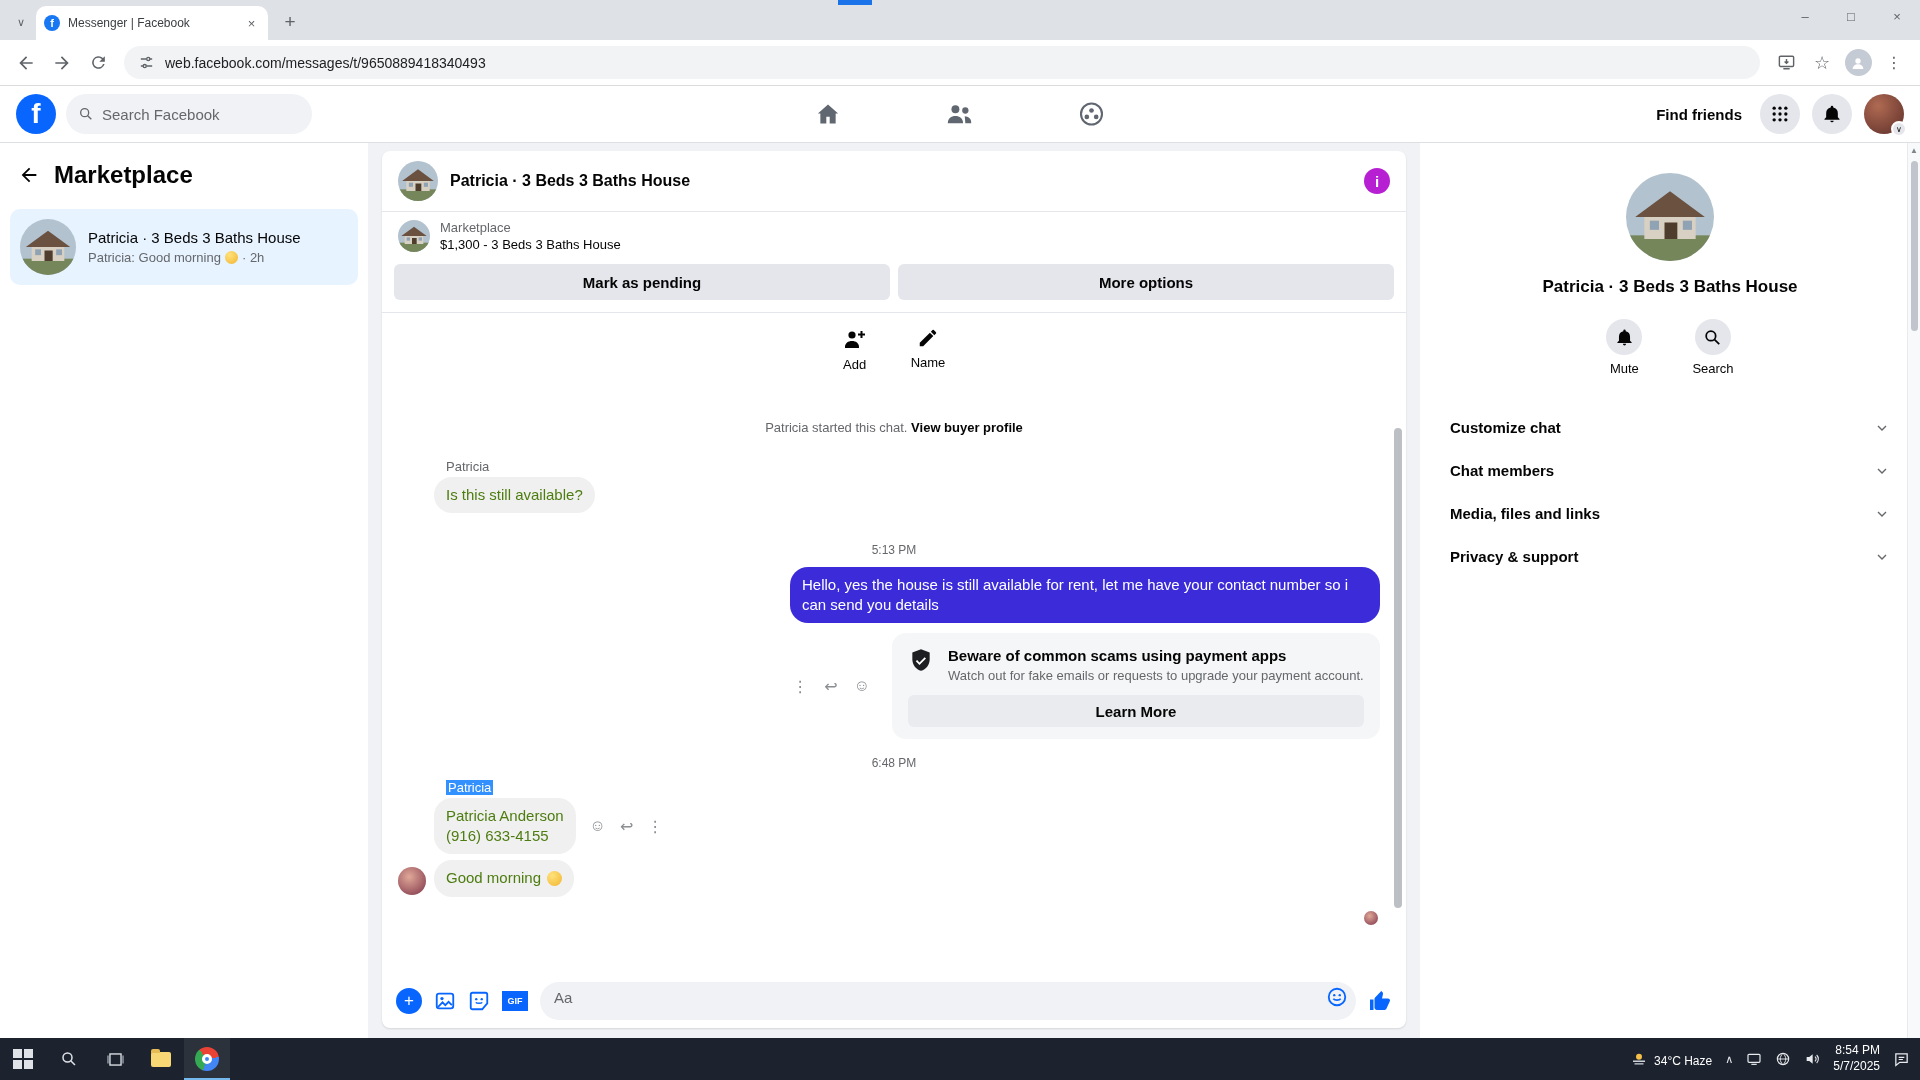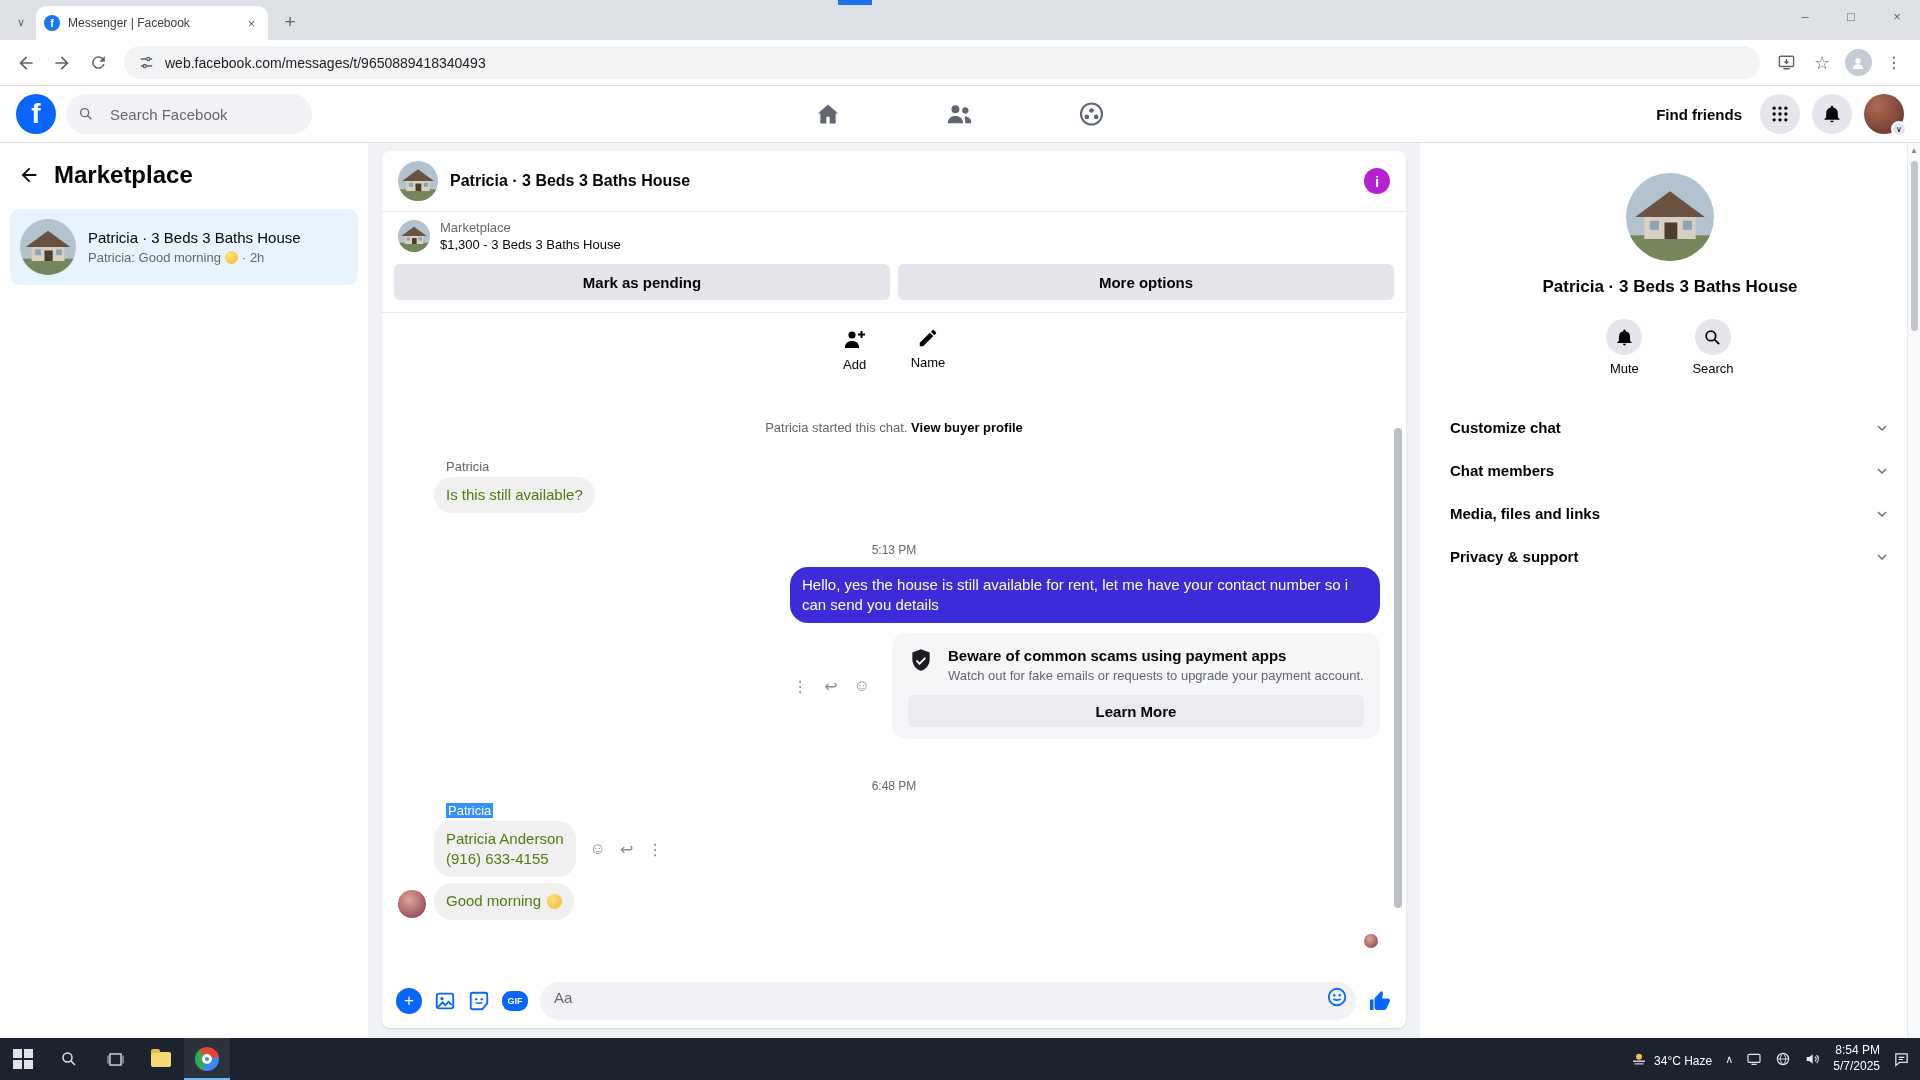--- a/index.html
+++ b/index.html
@@ -30,7 +30,7 @@
 
 .fbnav{height:57px;background:#fff;border-bottom:1px solid #dddfe2;display:flex;align-items:center;padding:0 16px;flex:0 0 auto;position:relative;z-index:3}
 .fb-logo{width:40px;height:40px;border-radius:50%;background:#0866ff;color:#fff;font-weight:bold;font-size:28px;display:flex;align-items:center;justify-content:center;flex:0 0 auto}
-.fb-search{margin-left:10px;width:246px;height:40px;border-radius:20px;background:#f0f2f5;display:flex;align-items:center;padding:0 12px;gap:16px;color:#65676b;font-size:15px}
+.fb-search{margin-left:10px;width:246px;height:40px;border-radius:20px;background:#f0f2f5;display:flex;align-items:center;padding:0 12px;gap:8px;color:#65676b;font-size:15px}
 .nav-center{position:absolute;left:50%;top:0;transform:translateX(-50%);height:100%;display:flex;align-items:center;gap:104px;color:#606770}
 .nav-right{margin-left:auto;display:flex;align-items:center;gap:12px}
 .find-friends{font-size:15px;font-weight:600;margin-right:6px}

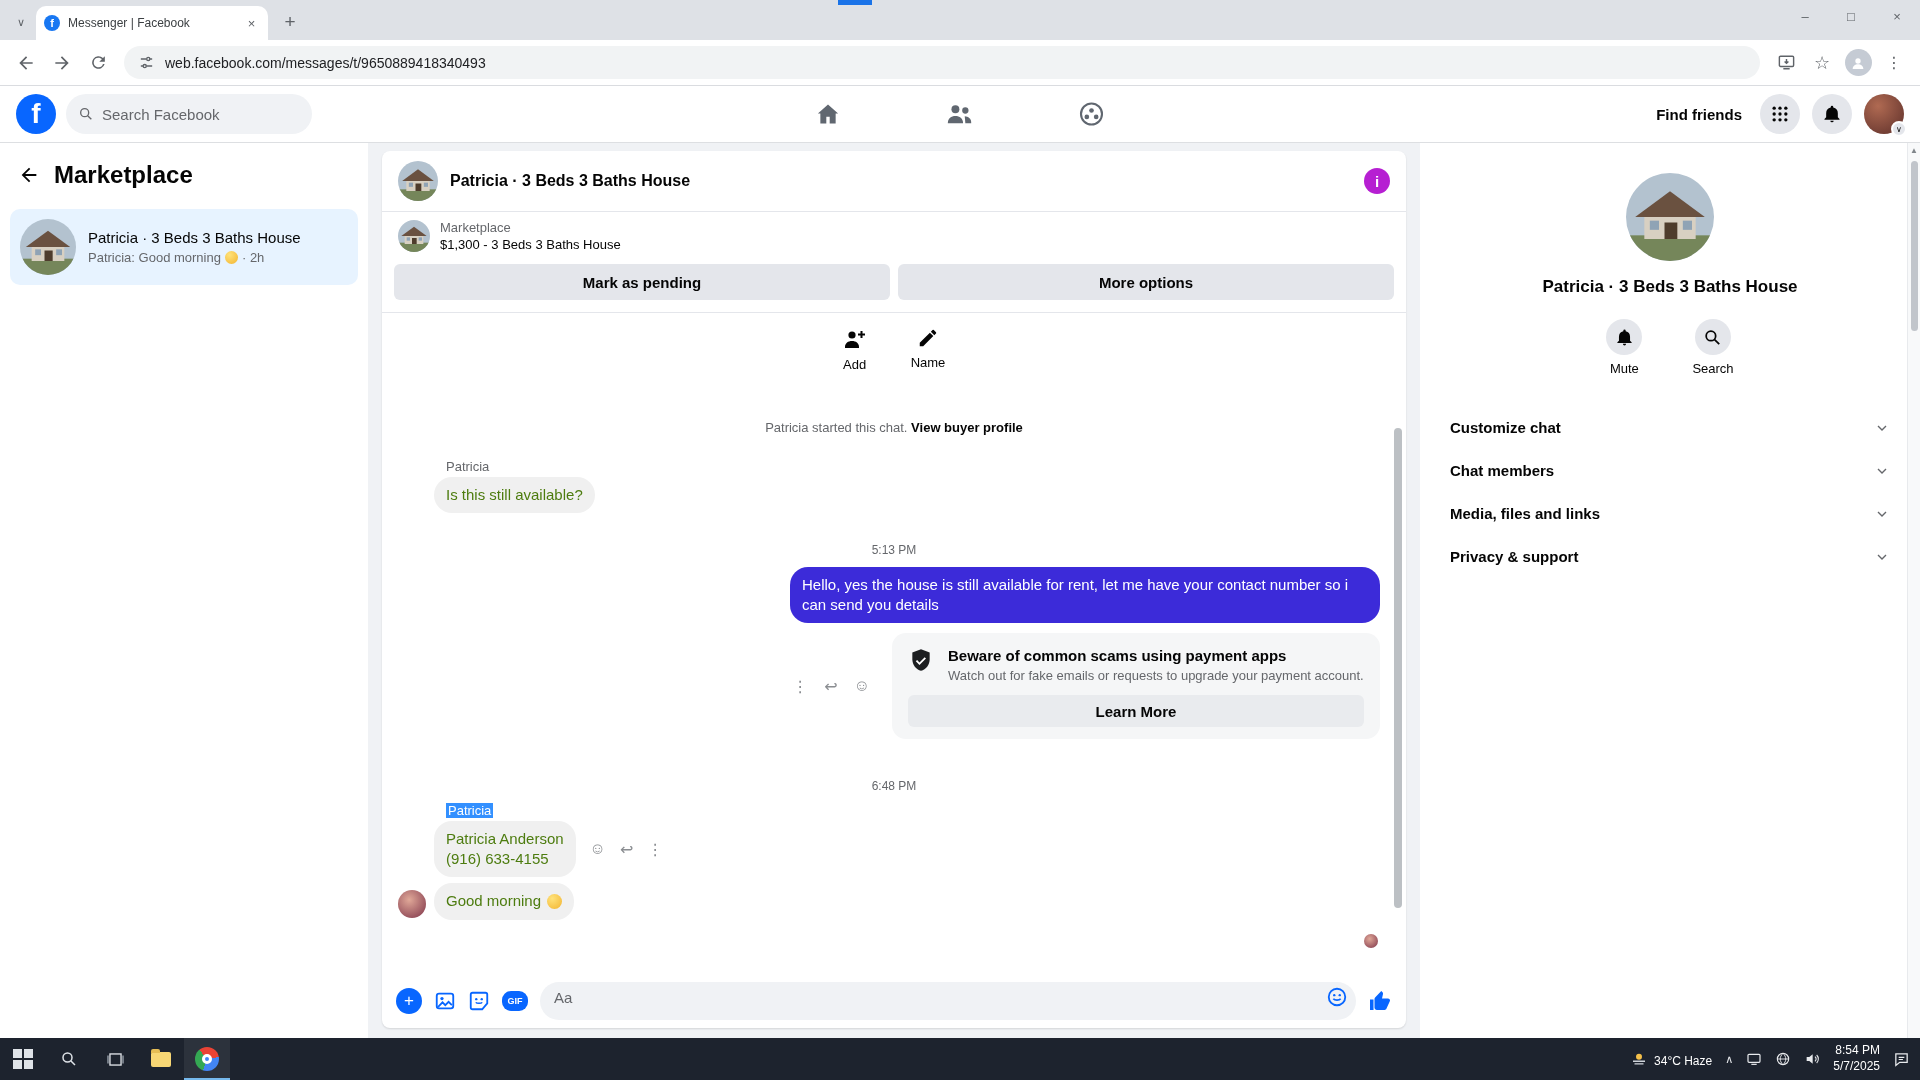--- a/index.html
+++ b/index.html
@@ -386,7 +386,7 @@
             </div>
           </div>
 
-          <div class="time" style="margin-top:40px">6:48 PM</div>
+          <div class="time" style="margin-top:17px">6:48 PM</div>
 
           <div class="sender-label" style="margin-top:0">
             <span class="sel">Patricia</span>

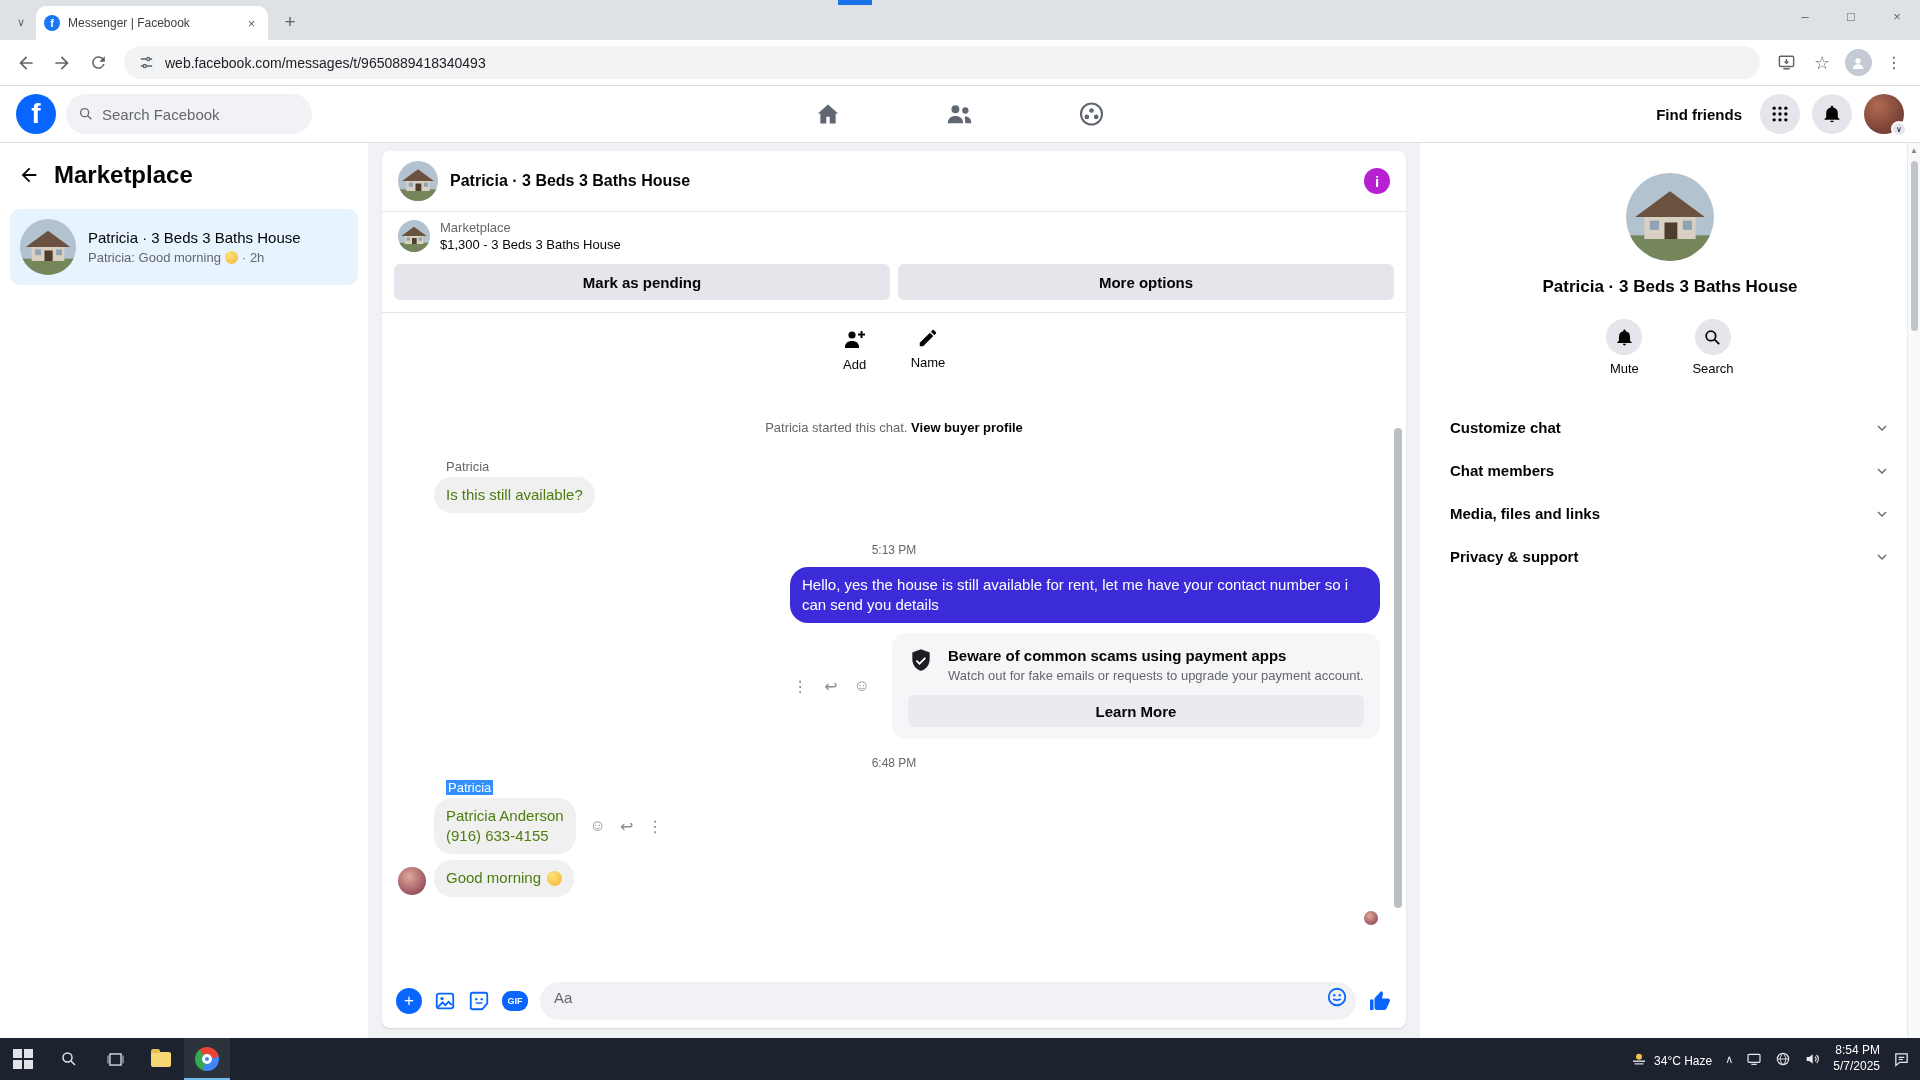--- a/index.html
+++ b/index.html
@@ -102,7 +102,7 @@
 .composer{height:54px;display:flex;align-items:center;gap:12px;padding:0 14px;flex:0 0 auto}
 .comp-icon{color:#0866ff;display:flex;align-items:center;justify-content:center;flex:0 0 auto}
 .plus-circle{width:26px;height:26px;border-radius:50%;background:#0866ff;color:#fff;font-size:17px;display:flex;align-items:center;justify-content:center}
-.gif-badge{width:26px;height:20px;border-radius:9px;background:#0866ff;color:#fff;font-size:9px;font-weight:bold;display:flex;align-items:center;justify-content:center}
+.gif-badge{width:26px;height:20px;border-radius:0;background:#0866ff;color:#fff;font-size:9px;font-weight:bold;display:flex;align-items:center;justify-content:center}
 .msg-input{flex:1;height:38px;border-radius:19px;background:#f0f2f5;display:flex;align-items:center;padding:0 8px 8px 14px;color:#65676b;font-size:15px;min-width:0}
 .msg-input .ph{flex:1}
 

